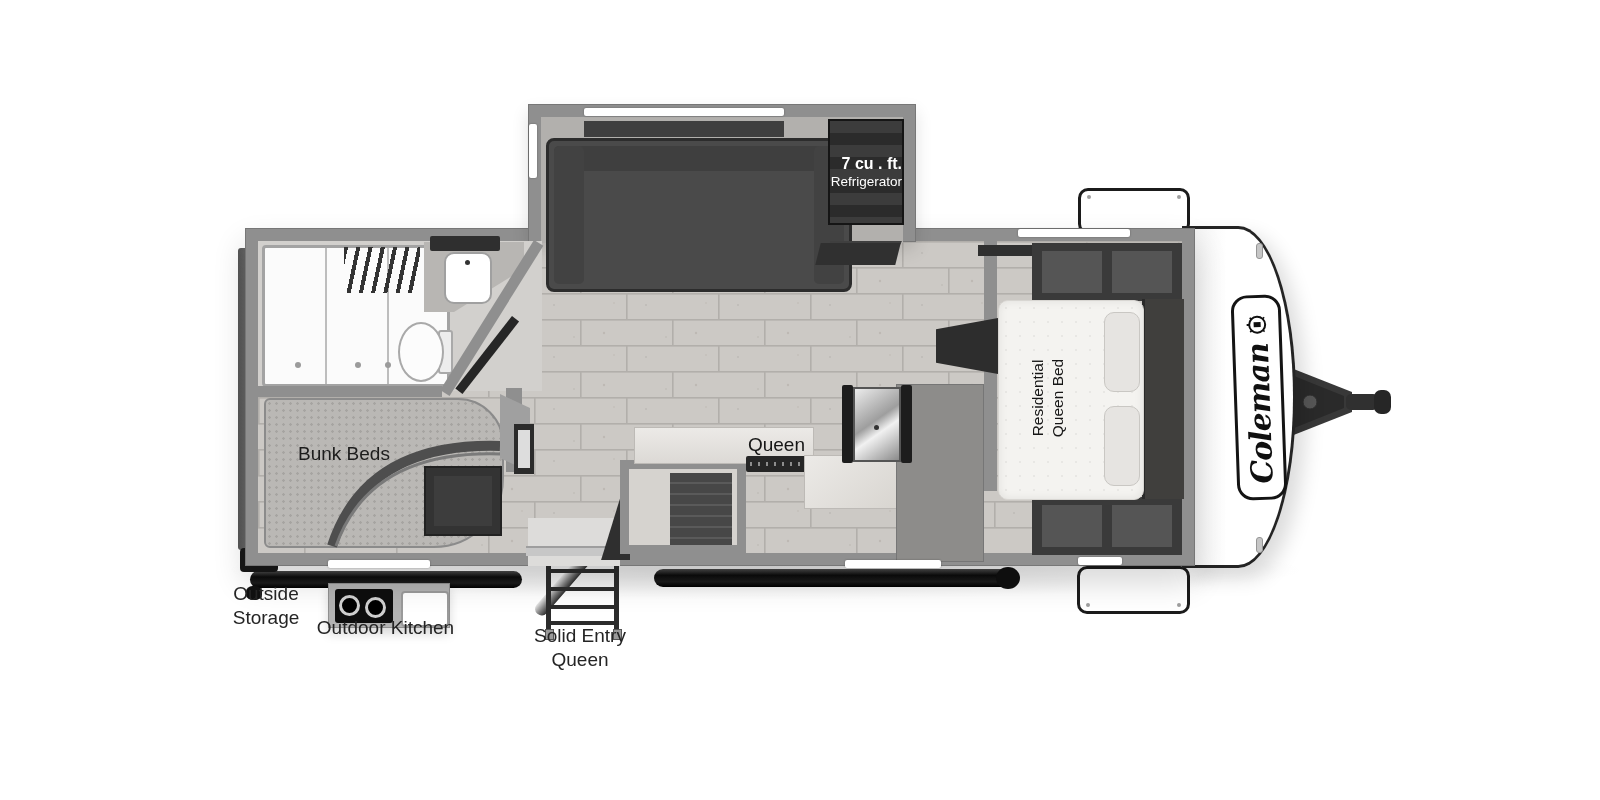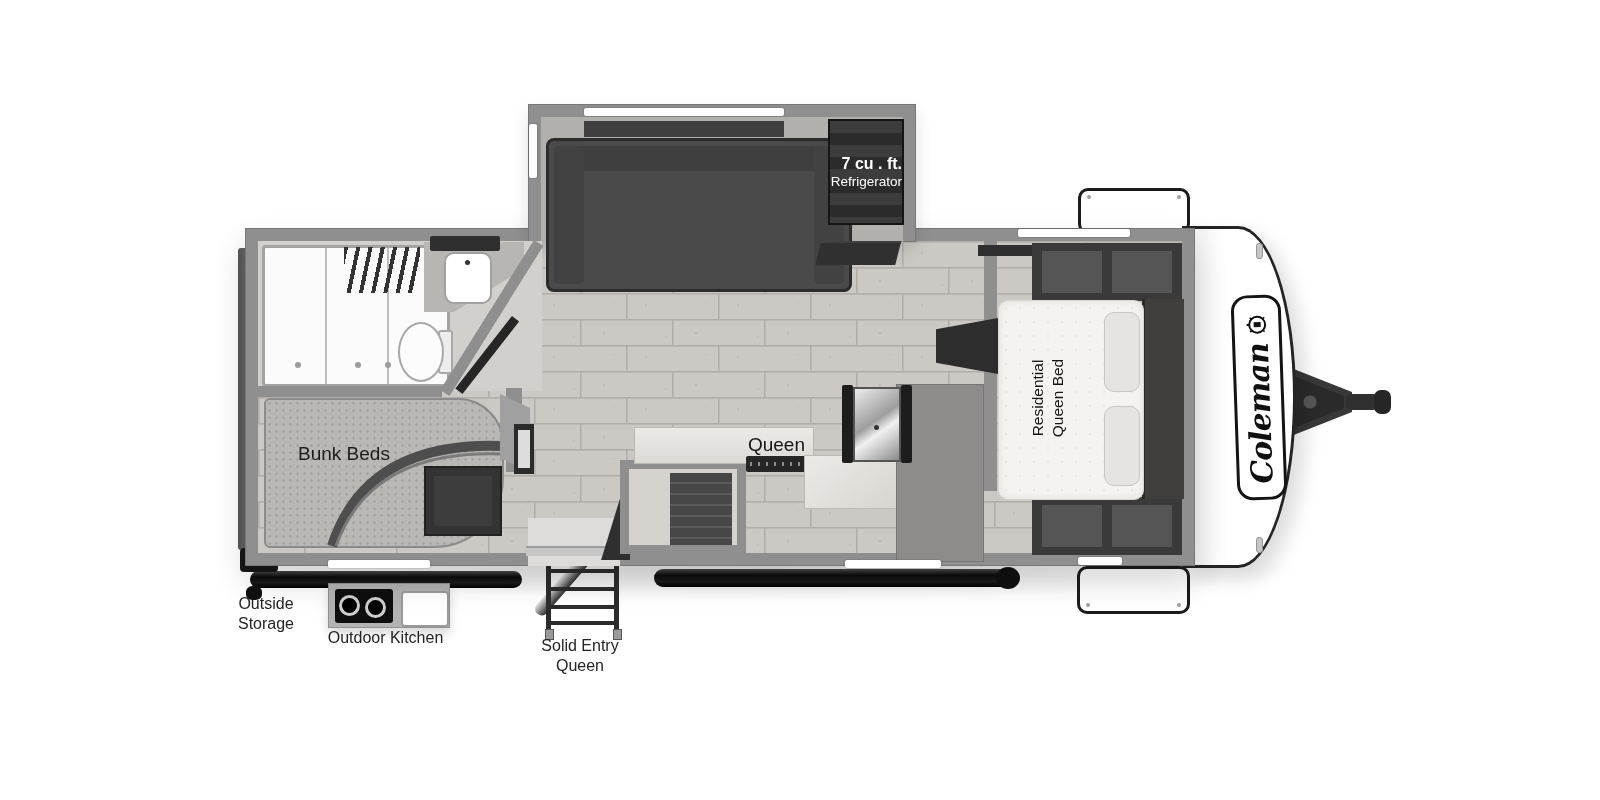--- a/index.html
+++ b/index.html
@@ -174,7 +174,7 @@
     font-size:15.5px;line-height:1.3;color:#161616;text-align:center;}
 
   
-  .olabel{font-size:16px;line-height:1.28;color:#242424;text-align:center;margin-top:12px;}
+  .olabel{font-size:19px;line-height:1.28;color:#242424;text-align:center;}
   .lbl-outside-shower{left:205px;top:582px;width:122px;}
   .lbl-outdoor-kitchen{left:298px;top:616px;width:175px;}
   .lbl-entry-step{left:512px;top:624px;width:136px;}

